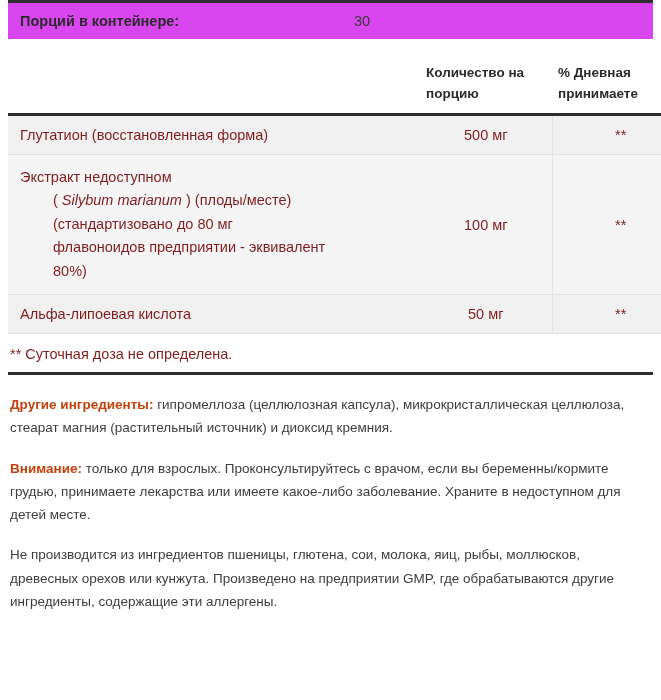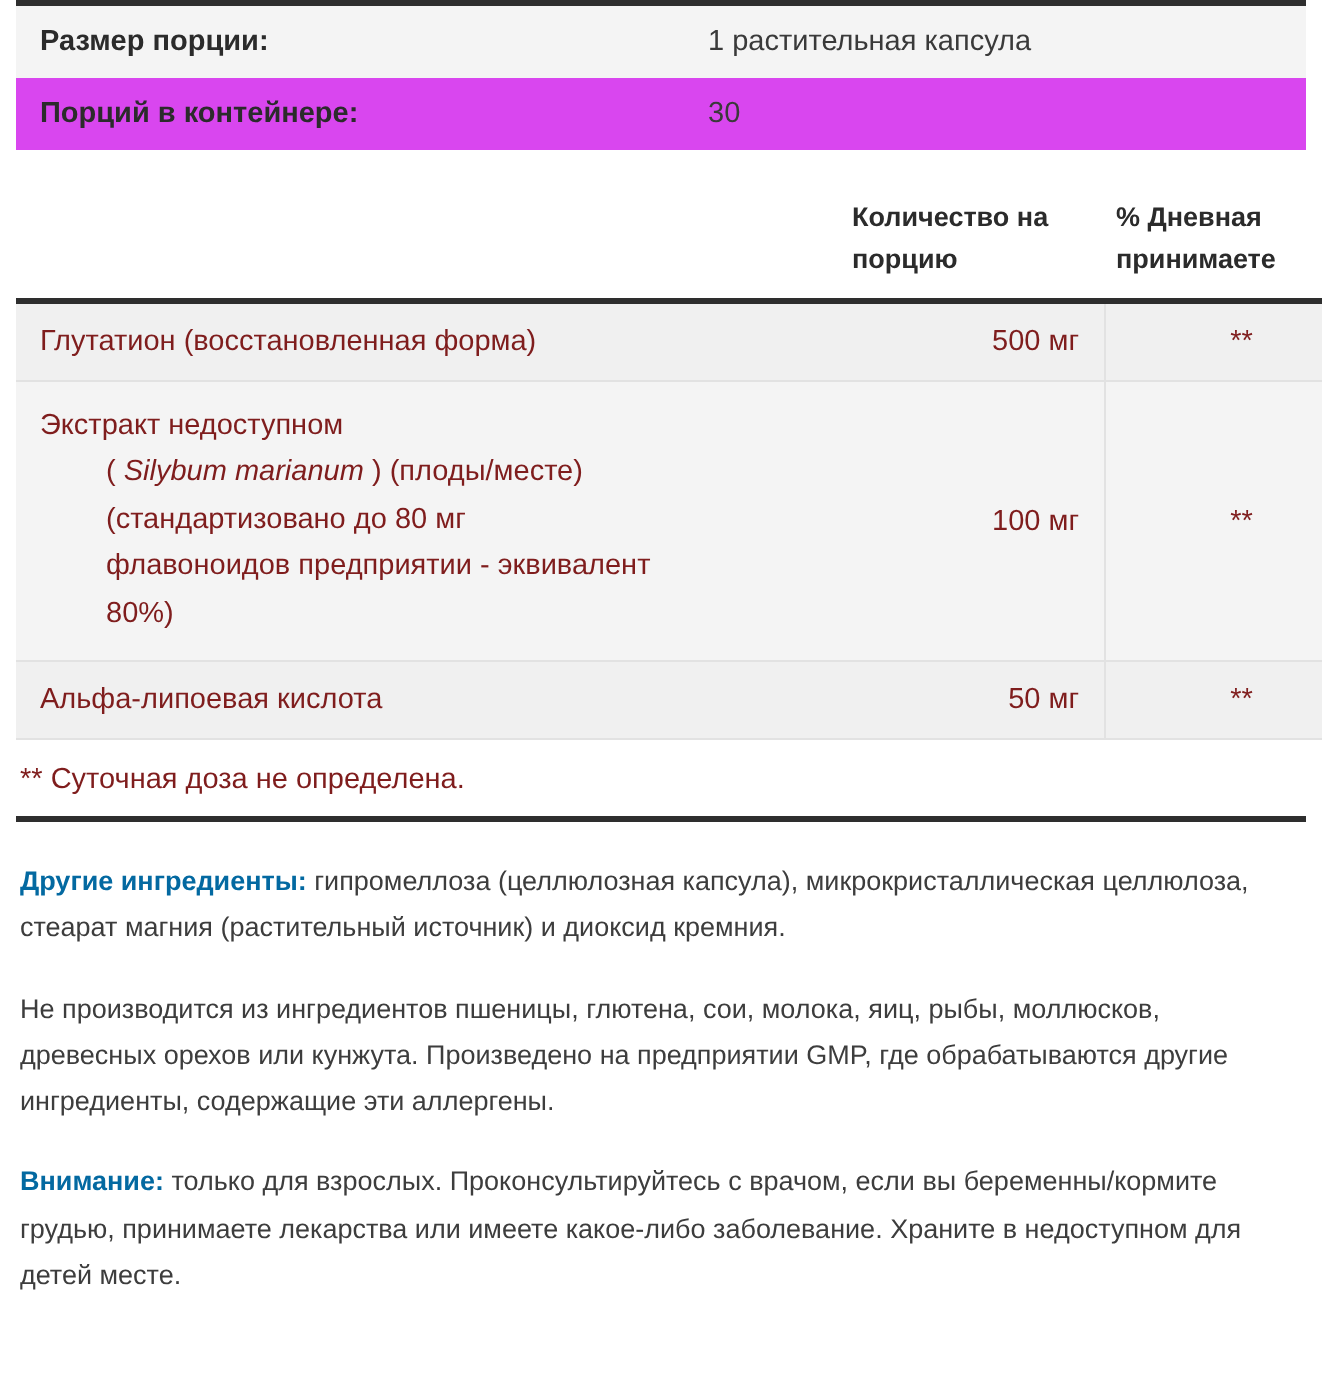--- a/index.html
+++ b/index.html
@@ -129,10 +129,6 @@
 
   <table class="serving-table">
     <tbody>
-      <tr class="row-a">
-        <td class="serving-label">Размер порции:</td>
-        <td class="serving-value">1 растительная капсула</td>
-      </tr>
       <tr class="row-b">
         <td class="serving-label">Порций в контейнере:</td>
         <td class="serving-value">30</td>

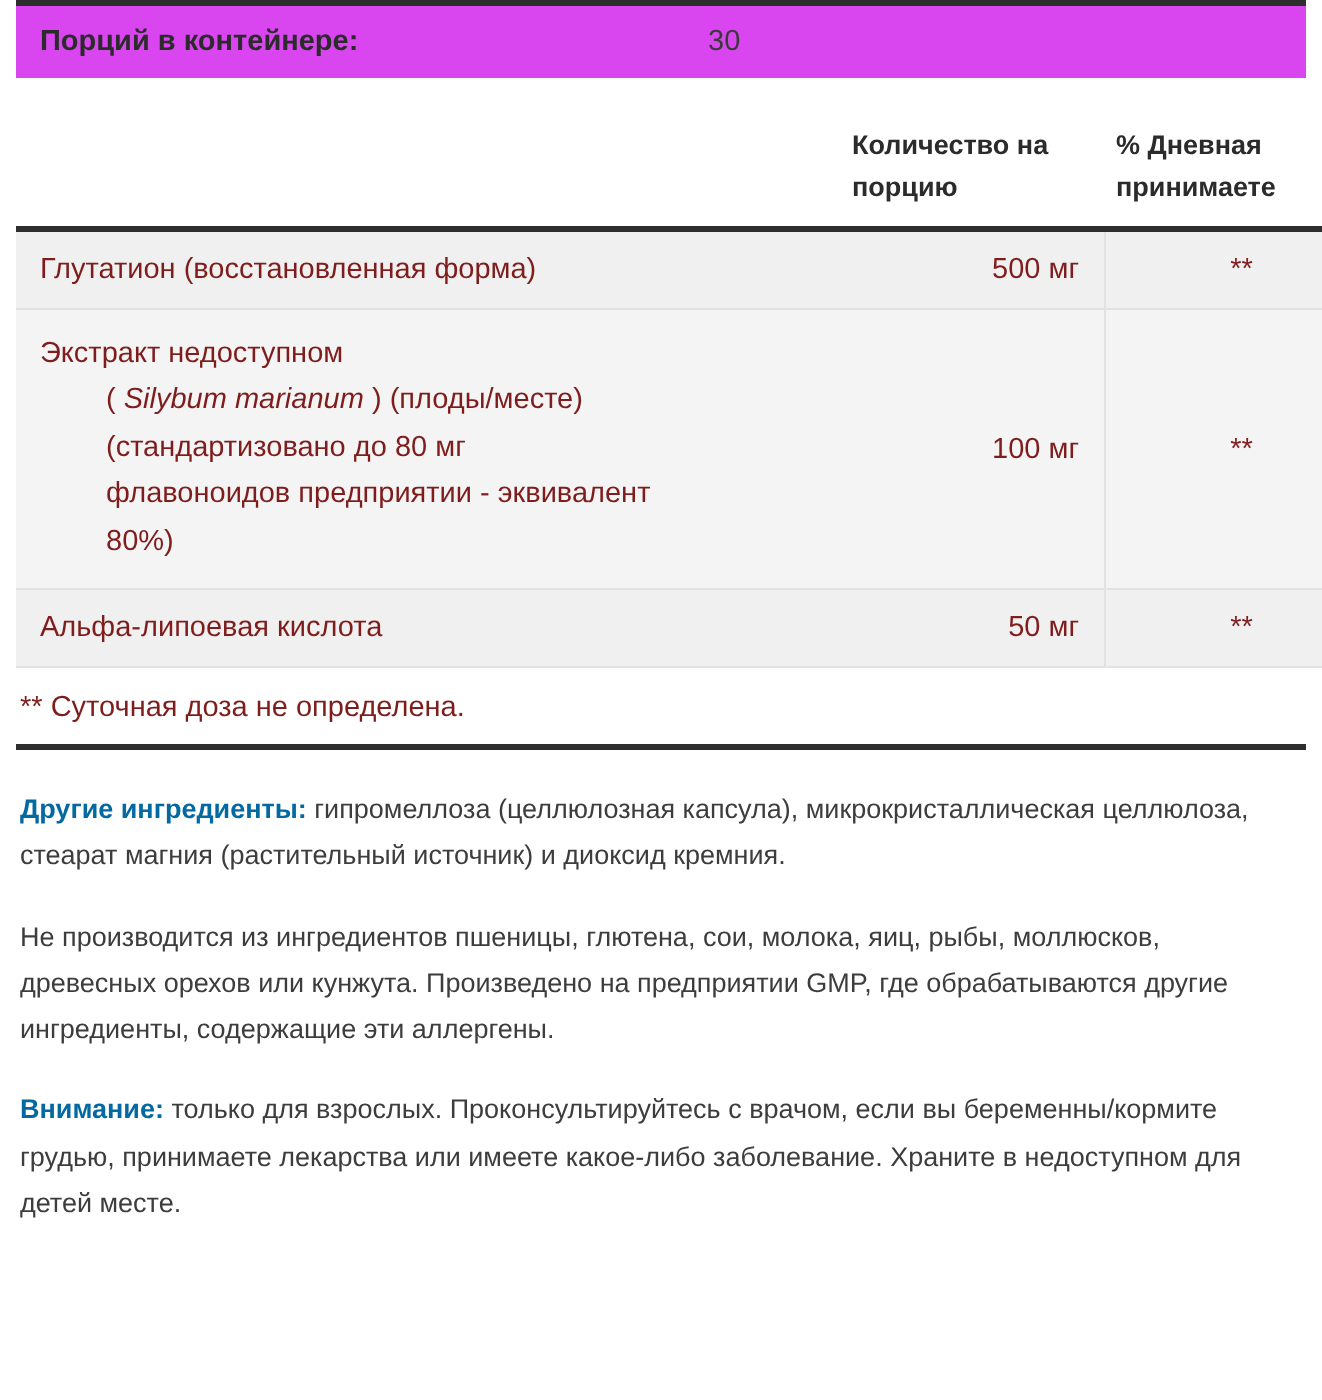--- a/index.html
+++ b/index.html
@@ -87,7 +87,7 @@
   }
   .facts-table tbody td.td-name { text-align: left; }
   .facts-table tbody td.td-amt  {
-    text-align: right;
+    text-align: center;
     border-right: 1px solid #e2e2e2;
   }
   .facts-table tbody td.td-dv   { text-align: center; }

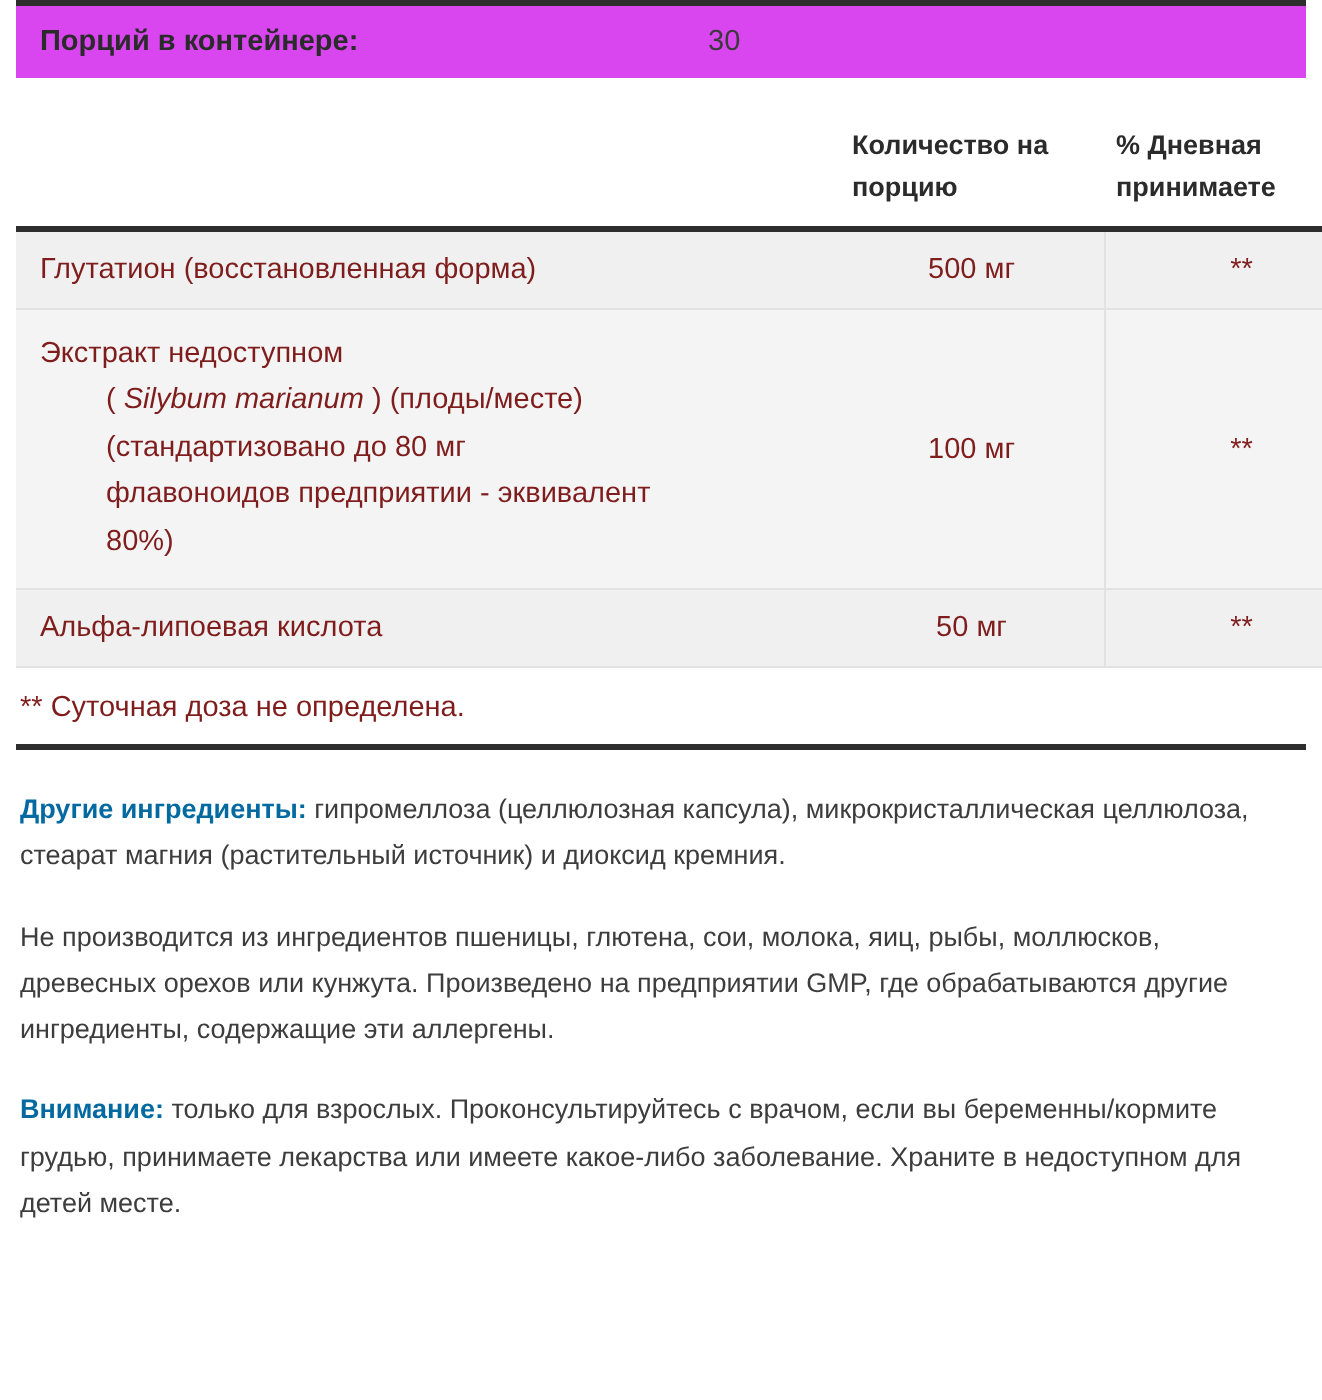--- a/index.html
+++ b/index.html
@@ -120,7 +120,7 @@
   }
   .prose p { margin: 0 0 17px 0; }
   .prose p:last-child { margin-bottom: 0; }
-  .prose b { color: #0369a1; font-weight: bold; }
+  .prose b { color: #c2410c; font-weight: bold; }
 </style>
 </head>
 <body>

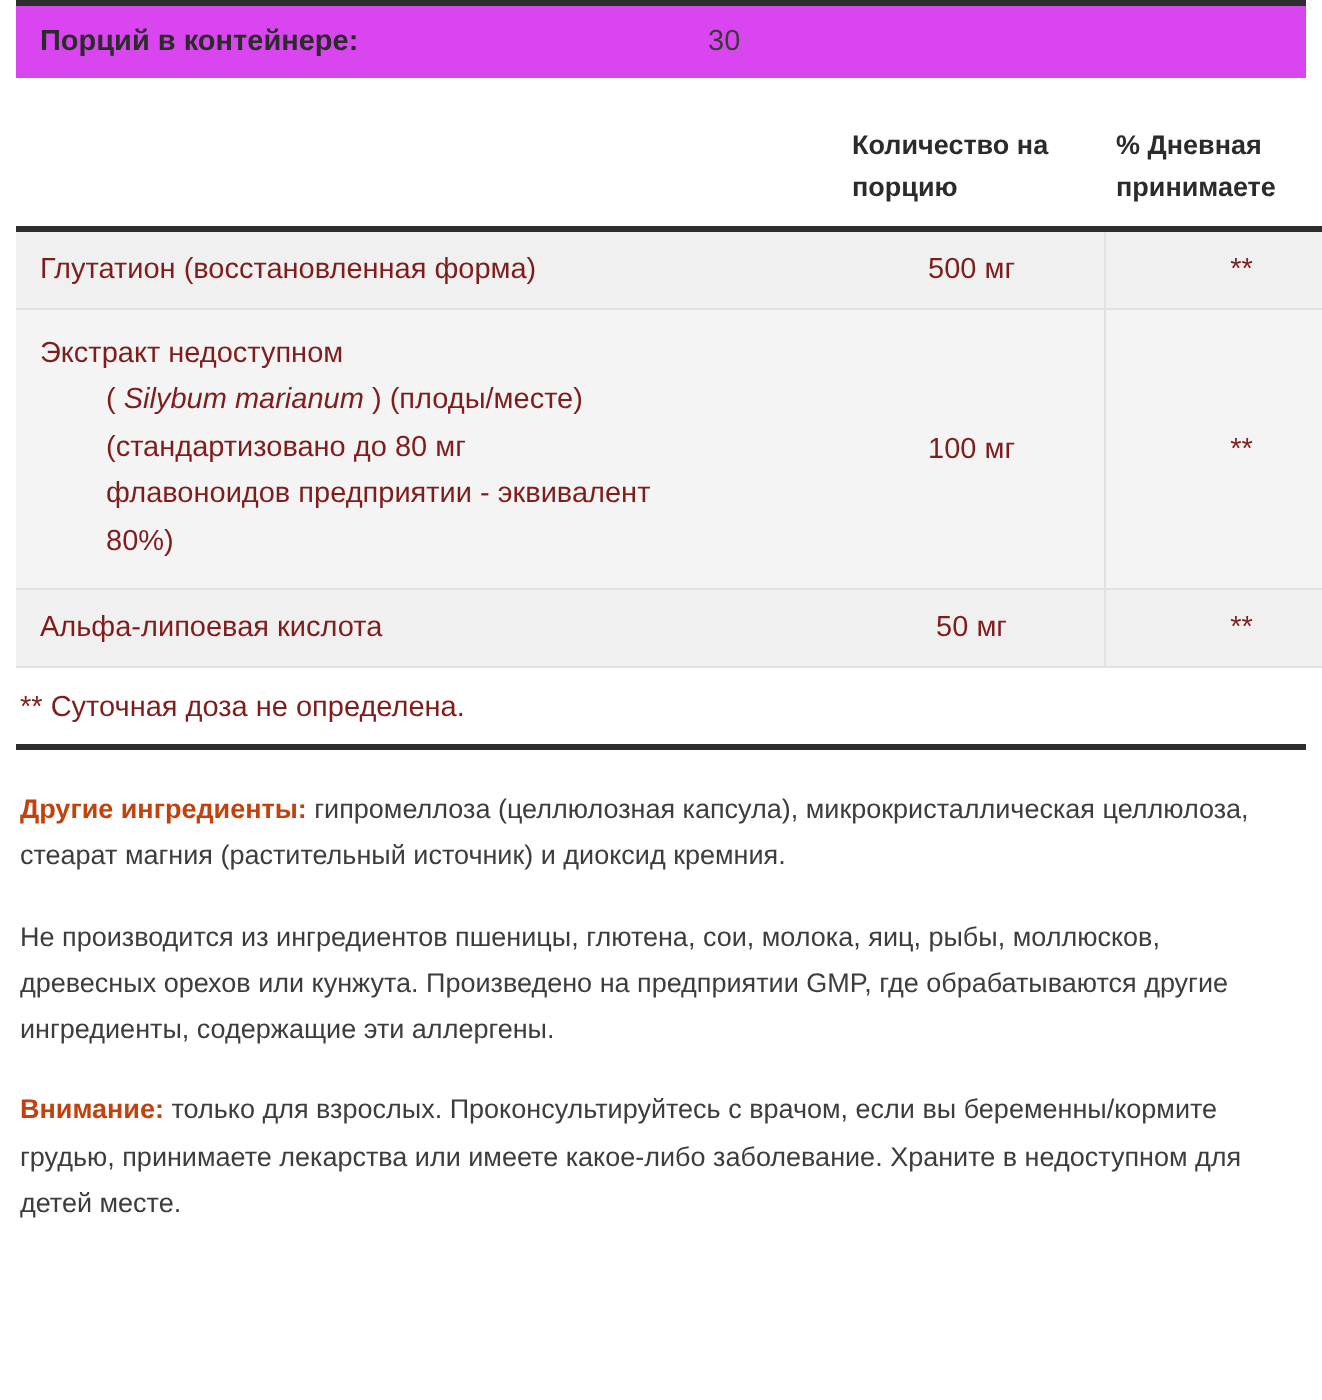--- a/index.html
+++ b/index.html
@@ -186,8 +186,8 @@
 
   <div class="prose">
     <p><b>Другие ингредиенты:</b><span> гипромеллоза (целлюлозная капсула), микрокристаллическая целлюлоза, стеарат магния (растительный источник) и диоксид кремния.</span></p>
+    <p><b>Внимание:</b><span> только для взрослых. Проконсультируйтесь с врачом, если вы беременны/кормите грудью, принимаете лекарства или имеете какое-либо заболевание. Храните в недоступном для детей месте.</span></p>
     <p>Не производится из ингредиентов пшеницы, глютена, сои, молока, яиц, рыбы, моллюсков, древесных орехов или кунжута. Произведено на предприятии GMP, где обрабатываются другие ингредиенты, содержащие эти аллергены.</p>
-    <p><b>Внимание:</b><span> только для взрослых. Проконсультируйтесь с врачом, если вы беременны/кормите грудью, принимаете лекарства или имеете какое-либо заболевание. Храните в недоступном для детей месте.</span></p>
   </div>
 
 </div>

